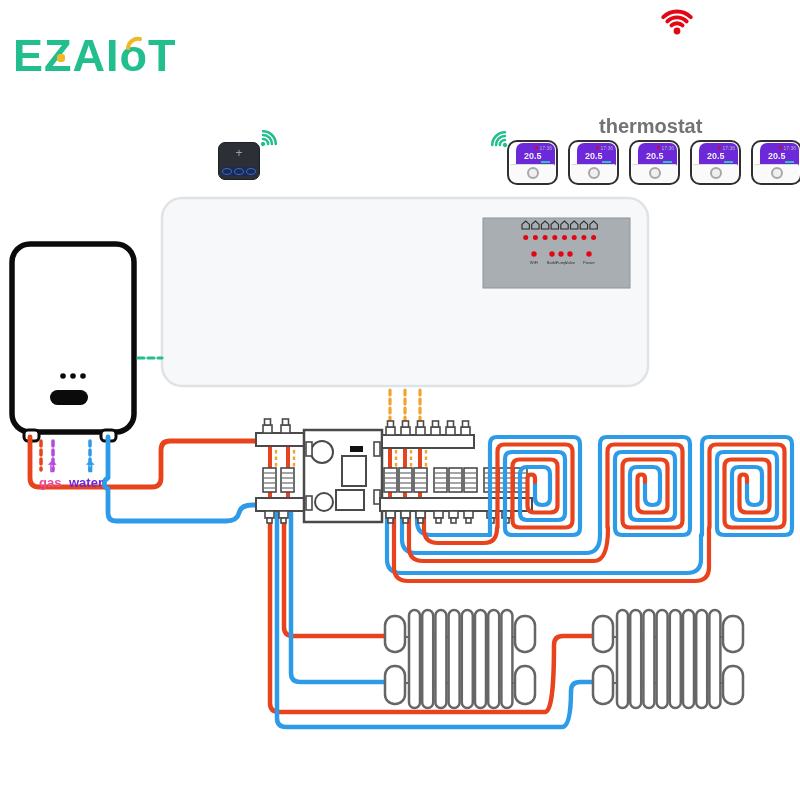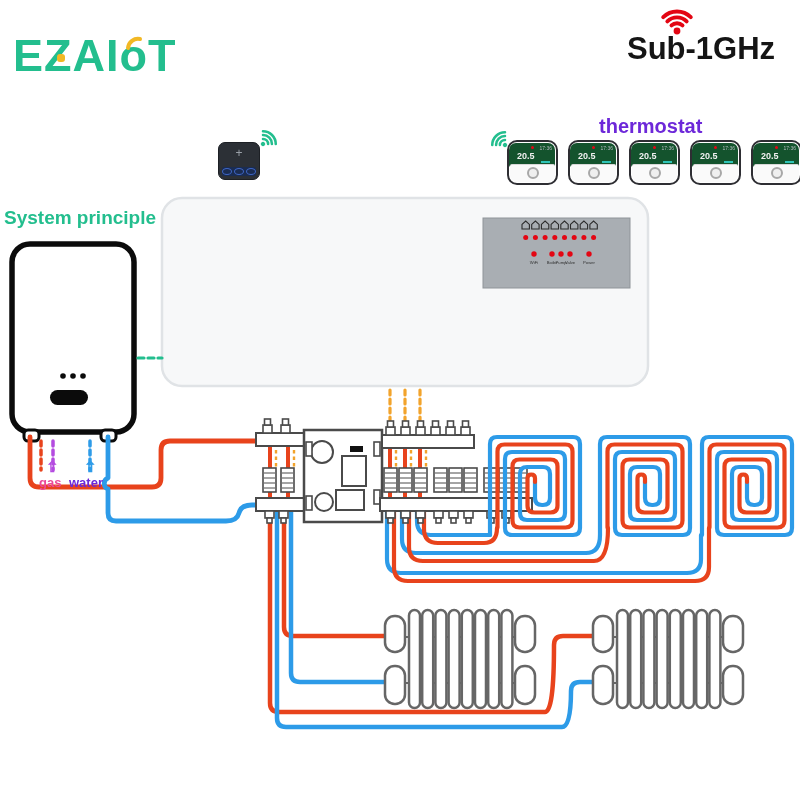--- a/index.html
+++ b/index.html
@@ -337,7 +337,6 @@
   <svg class="abs logo-arc" width="20" height="20">
     <path d="M4,14 A10,10 0 0 1 16,5" fill="none" stroke="#F2B824" stroke-width="4" stroke-linecap="round"></path>
   </svg>
-  <div class="abs subghz">Sub-1GHz</div>
 
   <div class="abs lbl-thermostat">thermostat</div>
   <div class="abs lbl-principle">System principle</div>

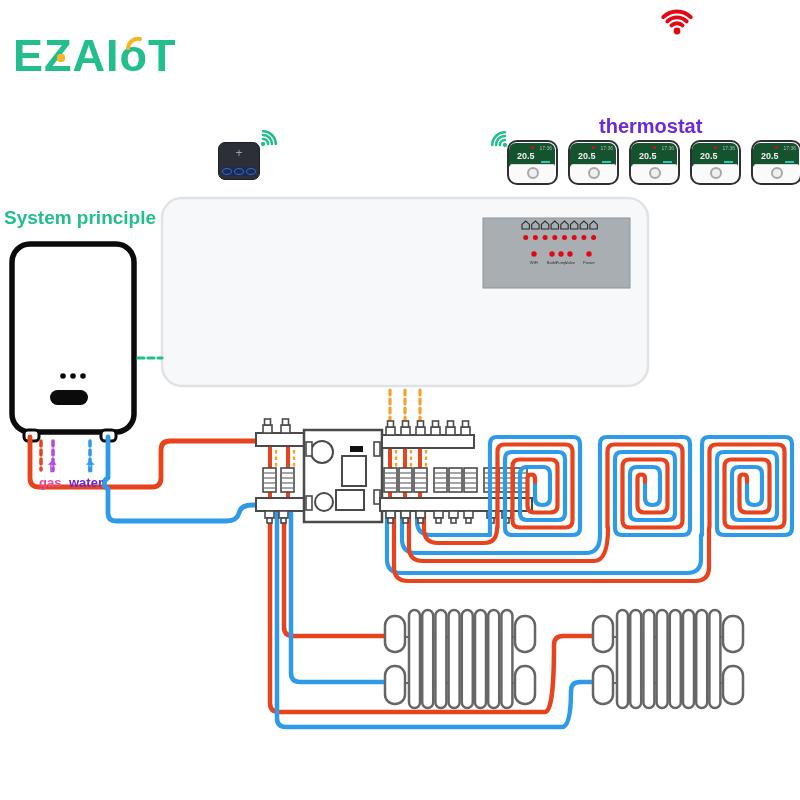--- a/index.html
+++ b/index.html
@@ -14,7 +14,7 @@
 
   .subghz{left:627px;top:31px;font-size:31px;font-weight:800;color:#151515;letter-spacing:0px}
 
-  .lbl-thermostat{left:599px;top:115px;font-size:20px;font-weight:700;color:#6d28d9}
+  .lbl-thermostat{left:599px;top:115px;font-size:20px;font-weight:700;color:#737373}
   .lbl-principle{left:4px;top:207px;font-size:19px;font-weight:700;color:#23BE8E}
 
   .arrow-gas{left:46px;top:458px;font-size:15px;font-weight:700;color:#B44BE0}

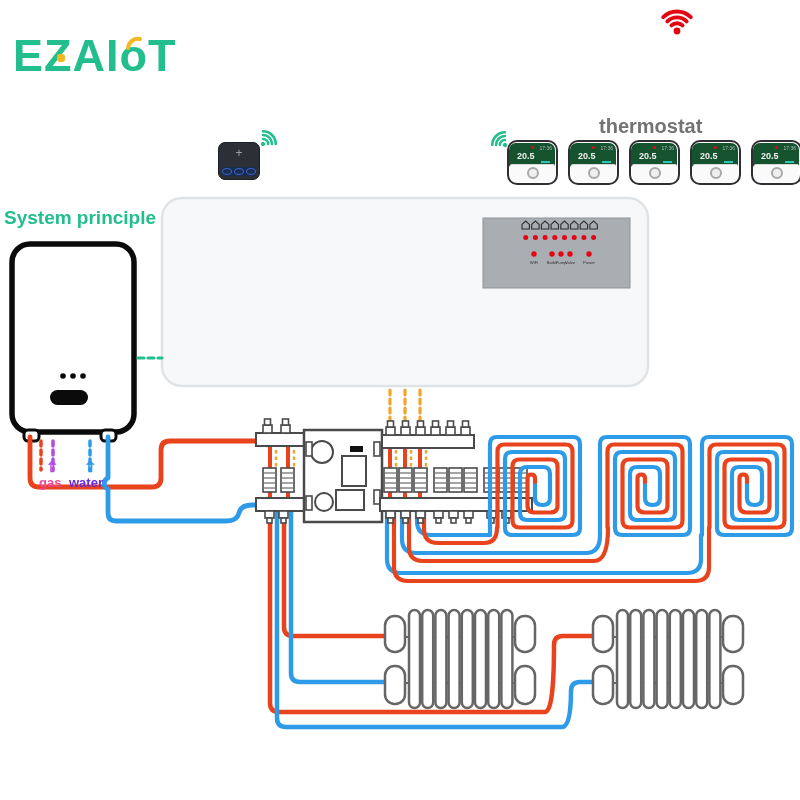--- a/index.html
+++ b/index.html
@@ -32,7 +32,7 @@
 
   .thermo{position:absolute;width:51px;height:45px;border:2px solid #2e2e33;border-radius:10px;
           background:#fff;box-sizing:border-box}
-  .t-screen{position:absolute;left:0;right:1px;top:1px;height:24px;background:#14532d;
+  .t-screen{position:absolute;left:7px;right:1px;top:1px;height:24px;background:#6d28d9;
             border-radius:7px 7px 2px 2px}
   .t-dot{position:absolute;left:50%;top:3px;width:3px;height:3px;margin-left:-1px;
          background:#E30613;border-radius:50%}

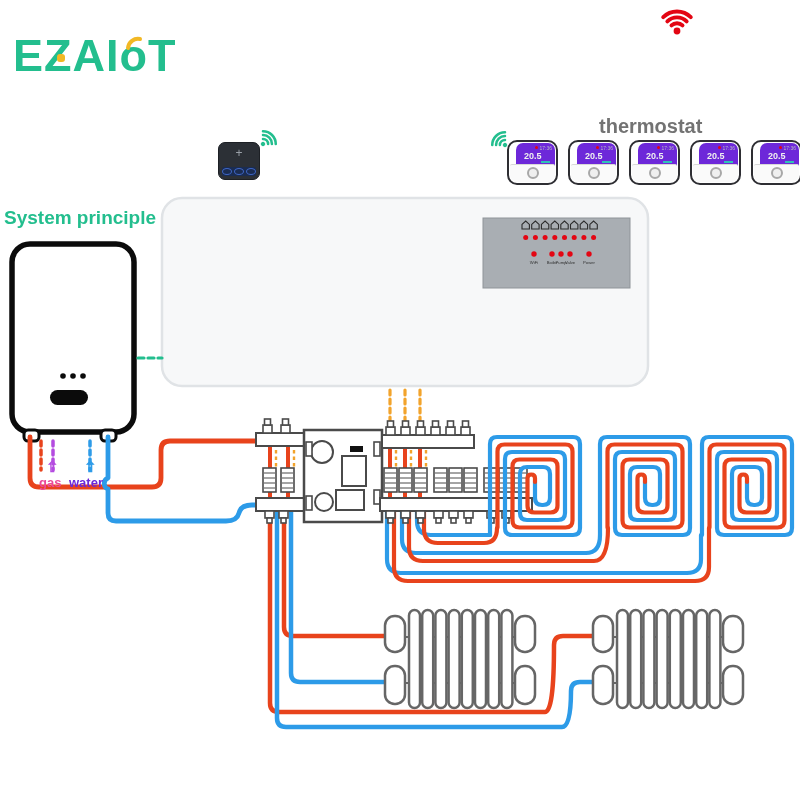--- a/index.html
+++ b/index.html
@@ -339,7 +339,6 @@
   </svg>
 
   <div class="abs lbl-thermostat">thermostat</div>
-  <div class="abs lbl-principle">System principle</div>
 
   <div class="abs arrow-gas">⇧</div>
   <div class="abs arrow-water">⇧</div>

